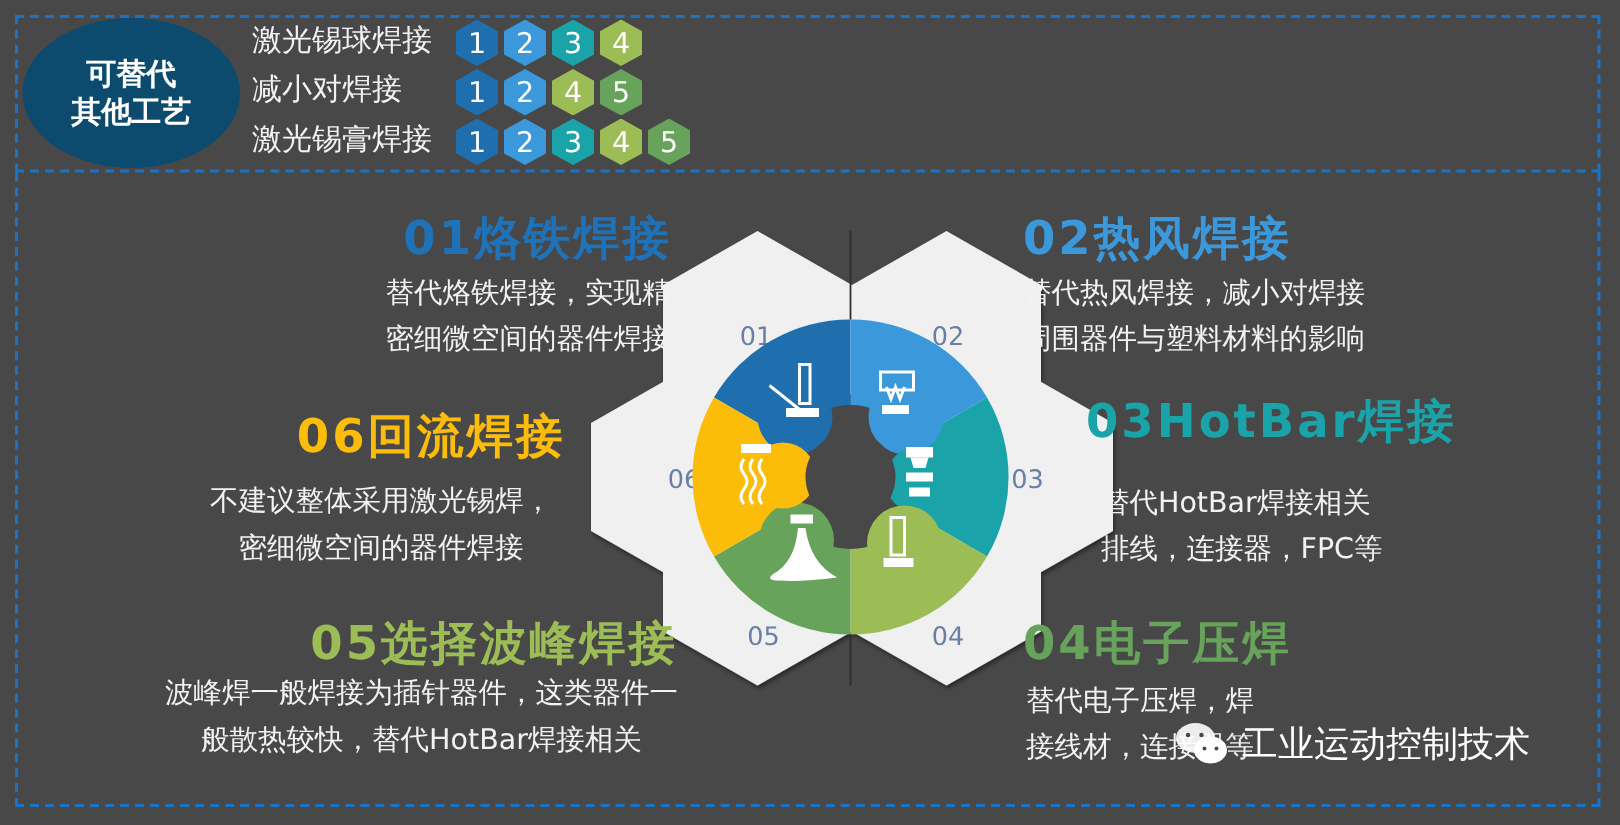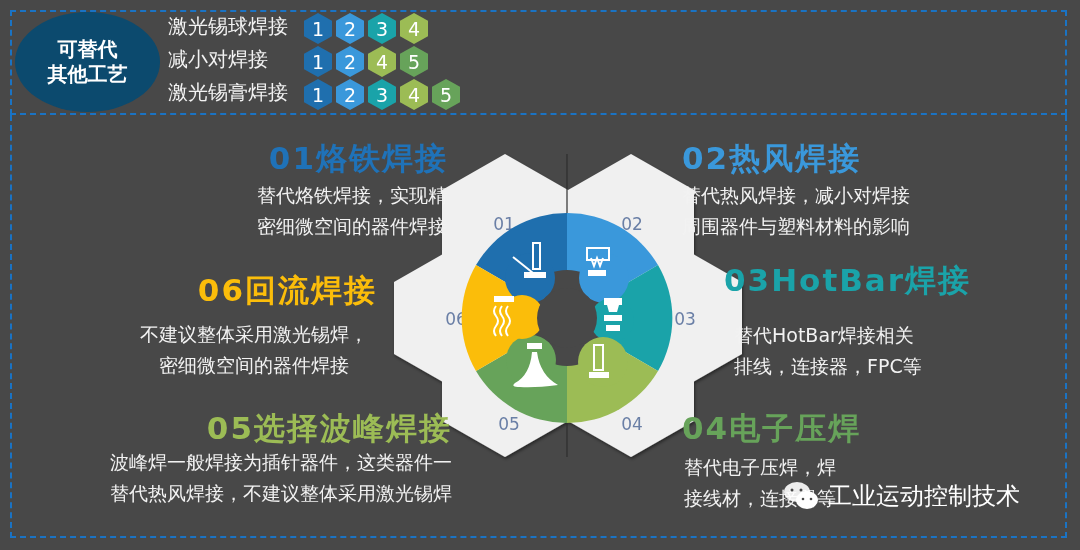--- a/index.html
+++ b/index.html
@@ -166,7 +166,7 @@
 <div class="title r" style="right:628px; top:408px; color:#9cbc55;">05选择波峰焊接</div>
 <div class="desc r" style="right:628px; top:447px;margin-left:43px;">
   <div>波峰焊一般焊接为插针器件，这类器件一</div>
-  <div>替代热风焊接，不建议整体采用激光锡焊</div>
+  <div>般散热较快，替代HotBar焊接相关</div>
 </div>
 
 <div class="title r" style="right:703px; top:270px; color:#fbbd0a;margin-left:36px;">06回流焊接</div>

